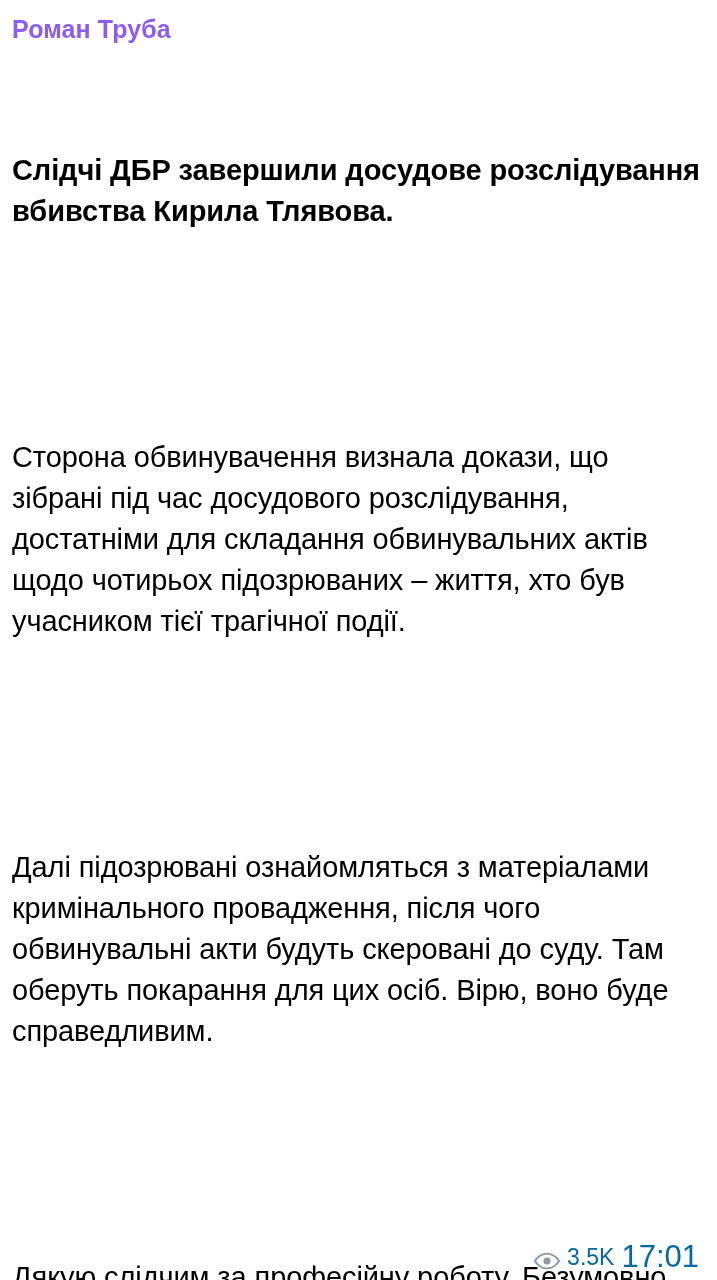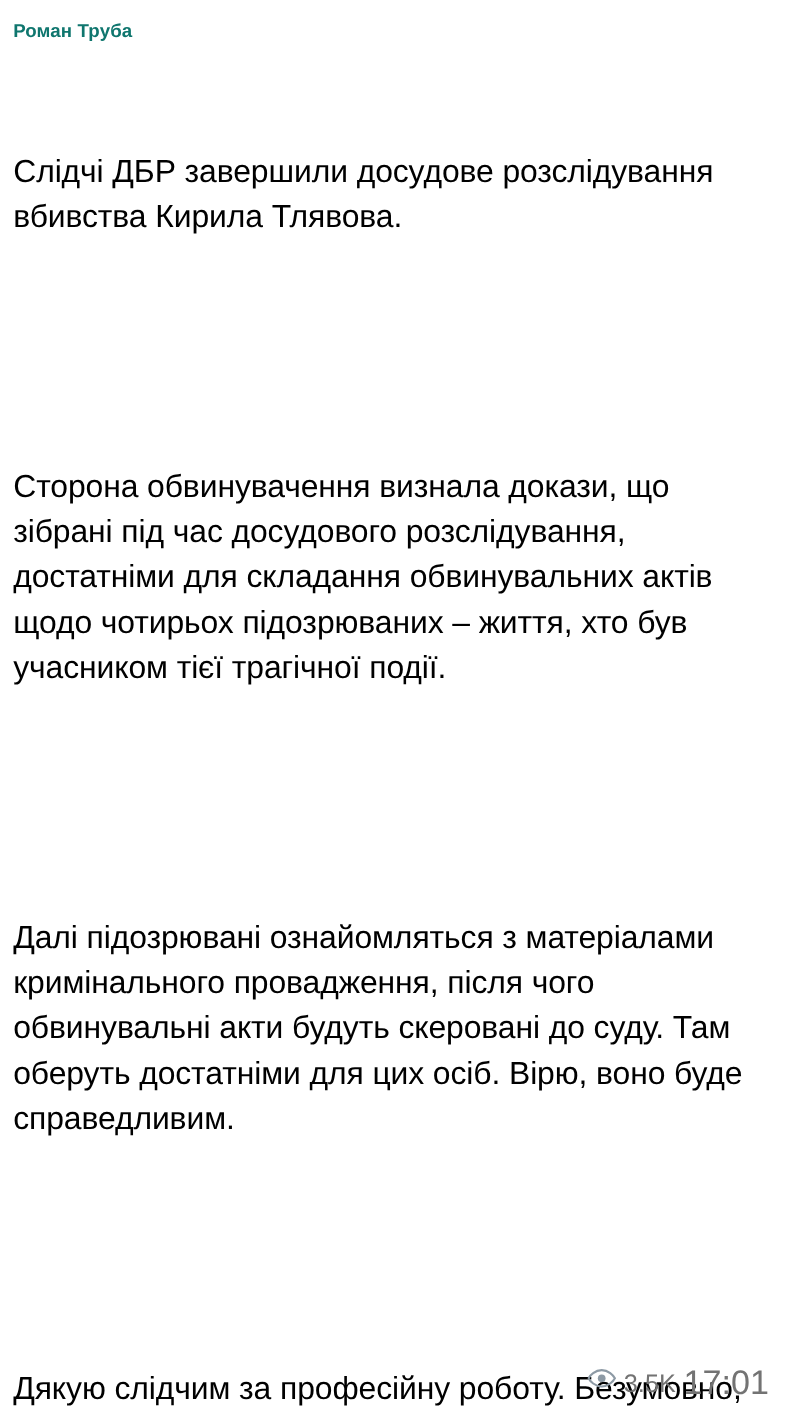--- a/index.html
+++ b/index.html
@@ -25,11 +25,11 @@
     background: #ffffff;
   }
   .author {
-    color: #0f766e;
-    font-size: 17px;
+    color: #8b5cf6;
+    font-size: 25px;
     font-weight: bold;
     line-height: 30px;
-    margin-bottom: 10px;
+    margin-bottom: 24px;
     letter-spacing: 0.1px;
   }
   .body-text {

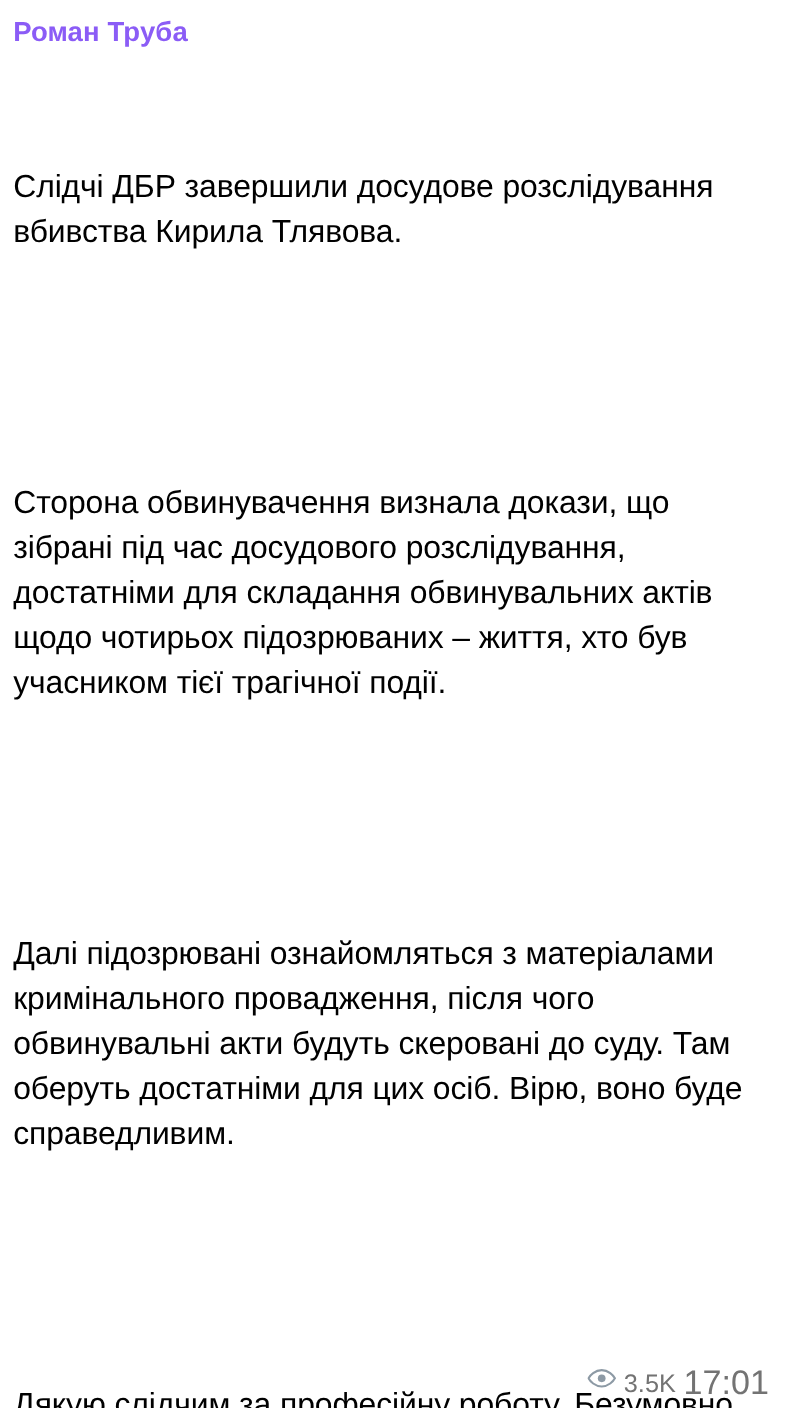--- a/index.html
+++ b/index.html
@@ -41,7 +41,7 @@
     letter-spacing: -0.1px;
   }
   .body-text .lead {
-    font-weight: normal;
+    font-weight: bold;
   }
   .para {
     margin: 0;

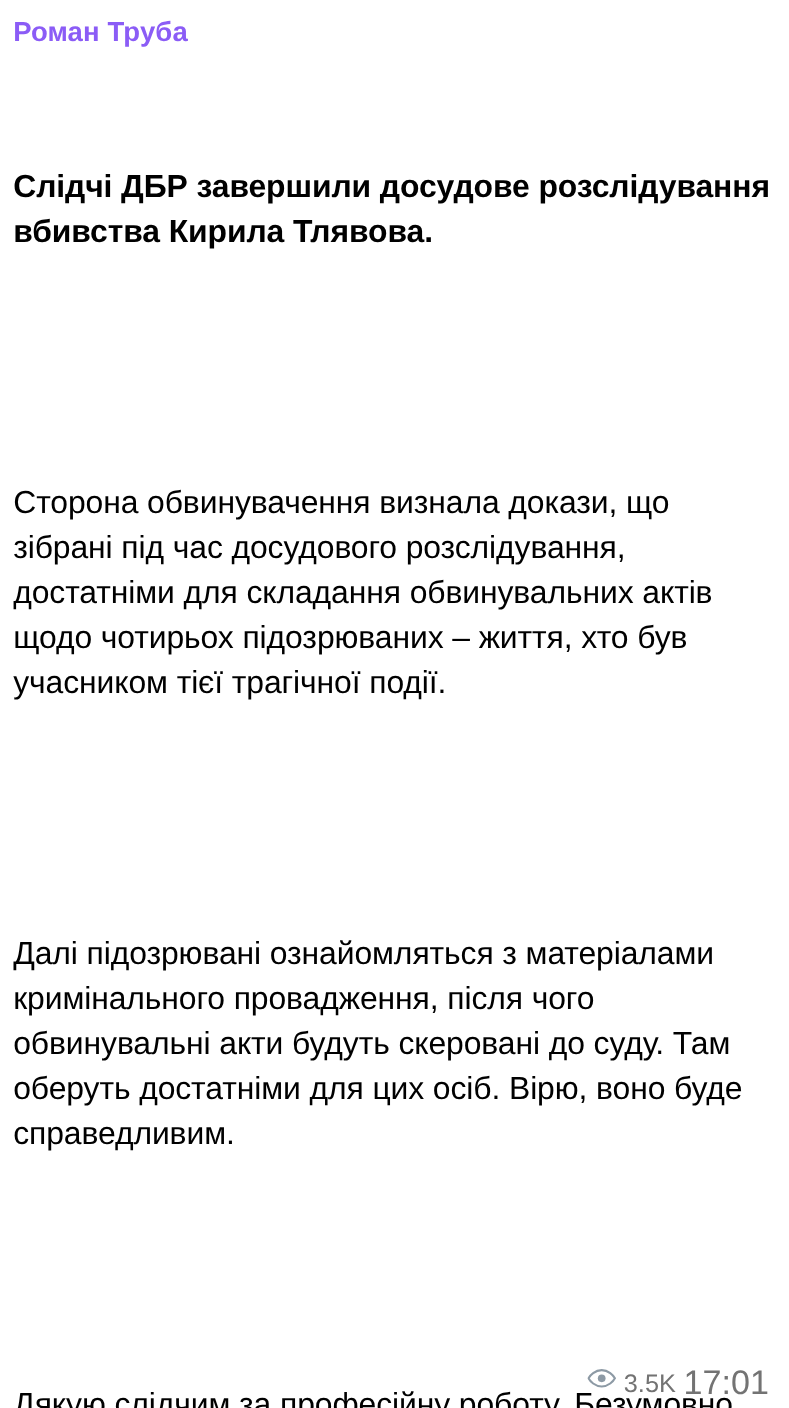--- a/index.html
+++ b/index.html
@@ -86,7 +86,7 @@
     <div class="spacer"></div>
     <div class="para">Сторона обвинувачення визнала докази, що зібрані під час досудового розслідування, достатніми для складання обвинувальних актів щодо чотирьох підозрюваних – життя, хто був учасником тієї трагічної події.</div>
     <div class="spacer"></div>
-    <div class="para">Далі підозрювані ознайомляться з матеріалами кримінального провадження, після чого обвинувальні акти будуть скеровані до суду. Там оберуть достатніми для цих осіб. Вірю, воно буде справедливим.</div>
+    <div class="para">Далі підозрювані ознайомляться з матеріалами кримінального провадження, після чого обвинувальні акти будуть скеровані до суду. Там оберуть покарання для цих осіб. Вірю, воно буде справедливим.</div>
     <div class="spacer"></div>
     <div class="para">Дякую слідчим за професійну роботу. Безумовно, життя дитини не повернути, але притягнути винних до відповідальності – наш обов’язок.</div>
   </div>

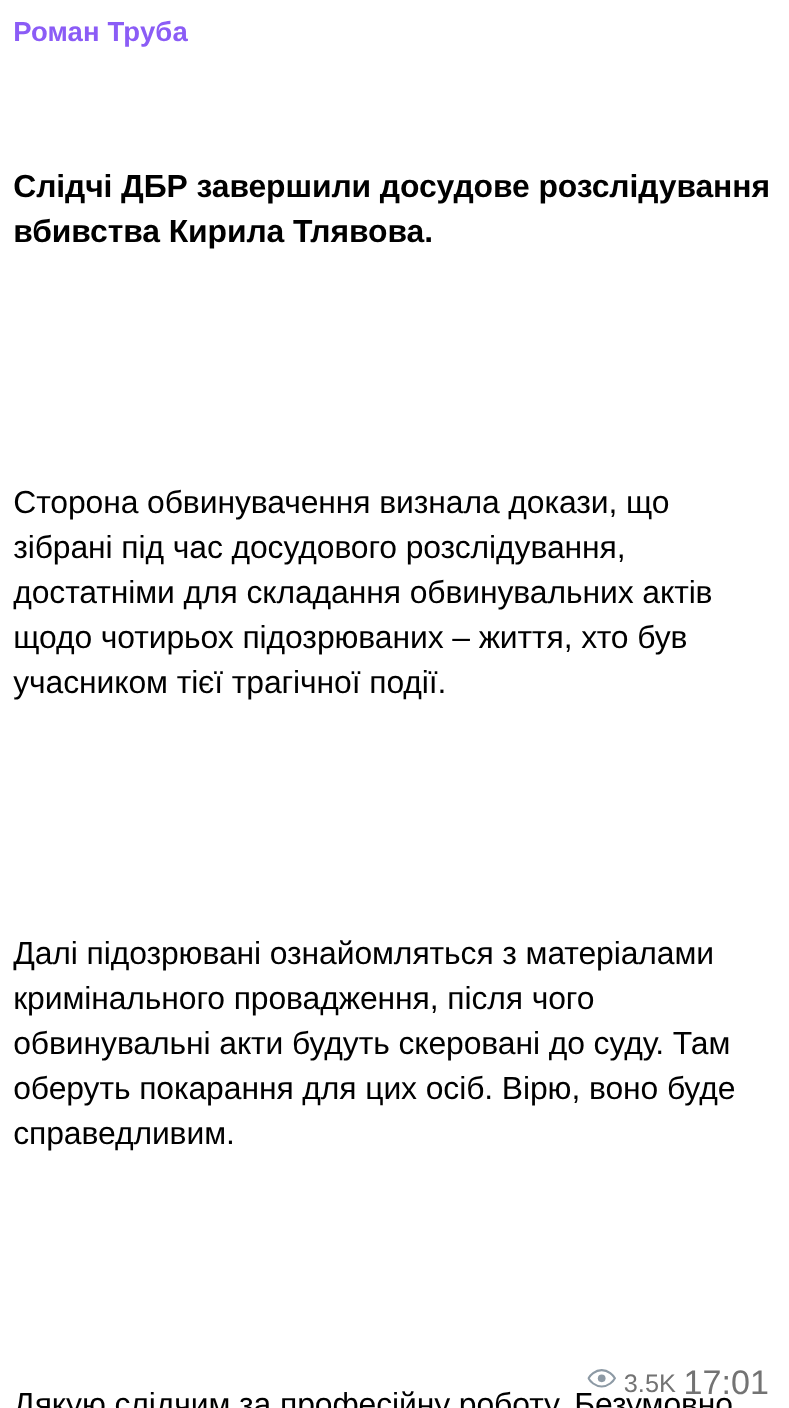--- a/index.html
+++ b/index.html
@@ -54,9 +54,9 @@
     right: 18px;
     bottom: 10px;
     display: flex;
-    align-items: flex-start;
+    align-items: flex-end;
     gap: 7px;
-    color: #737373;
+    color: #0369a1;
     font-size: 23px;
     line-height: 26px;
   }

